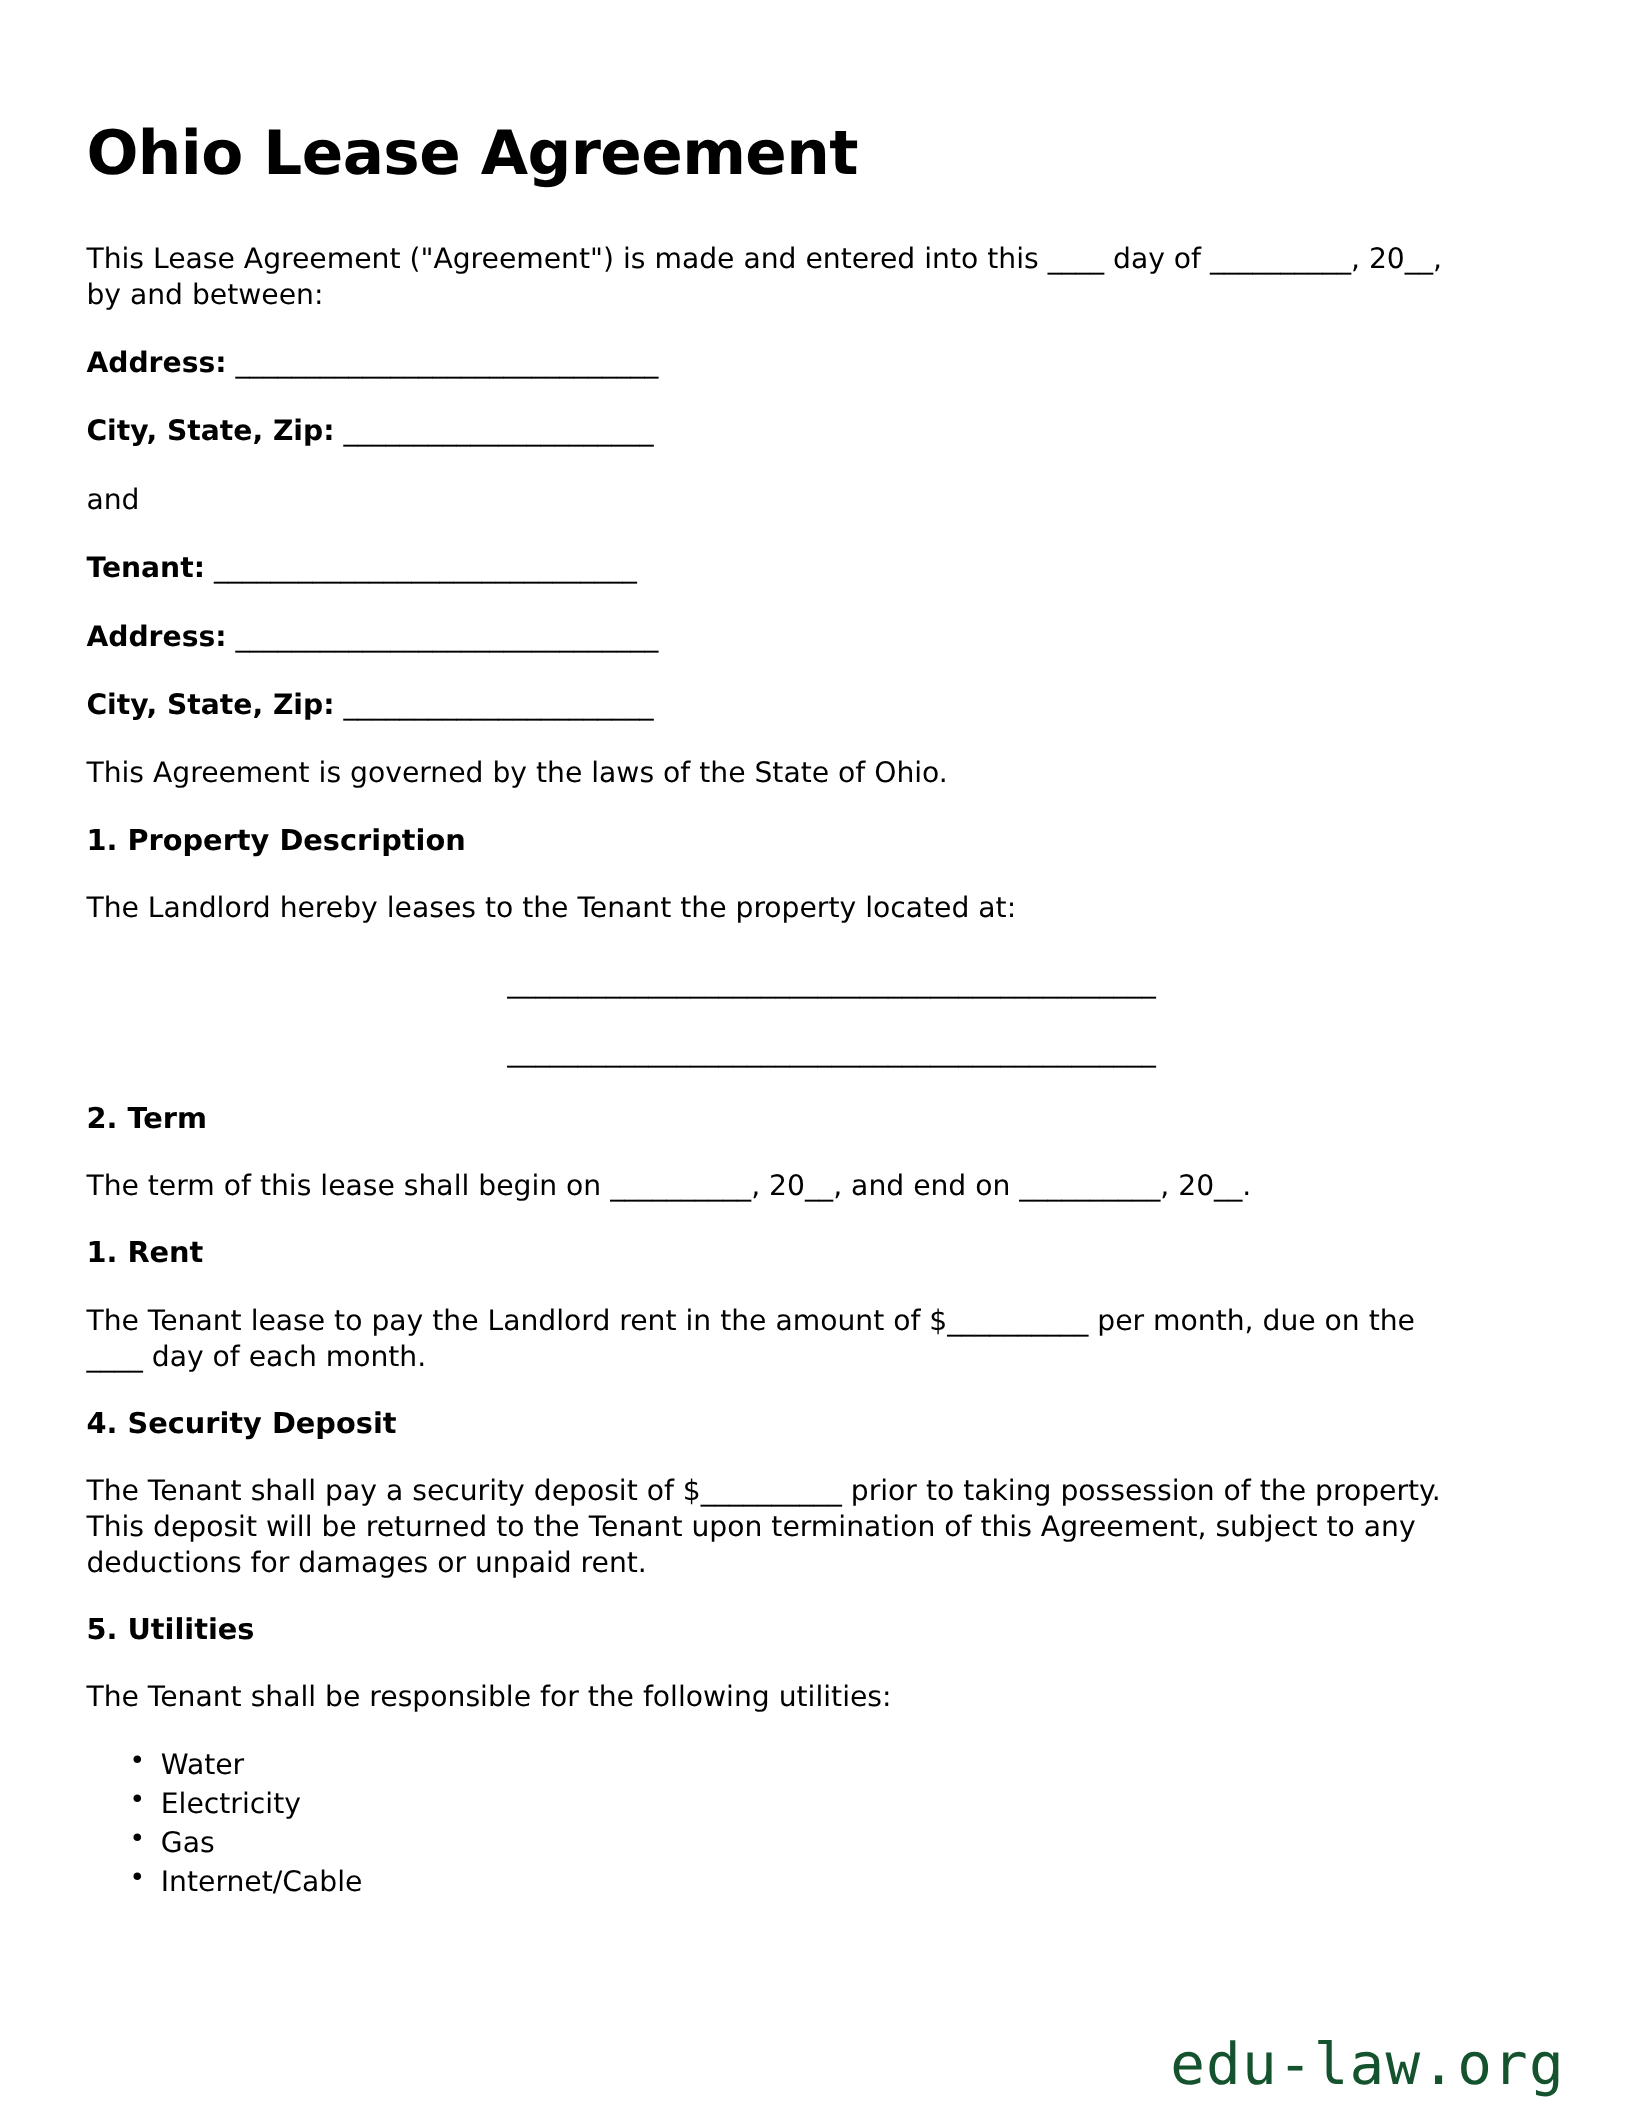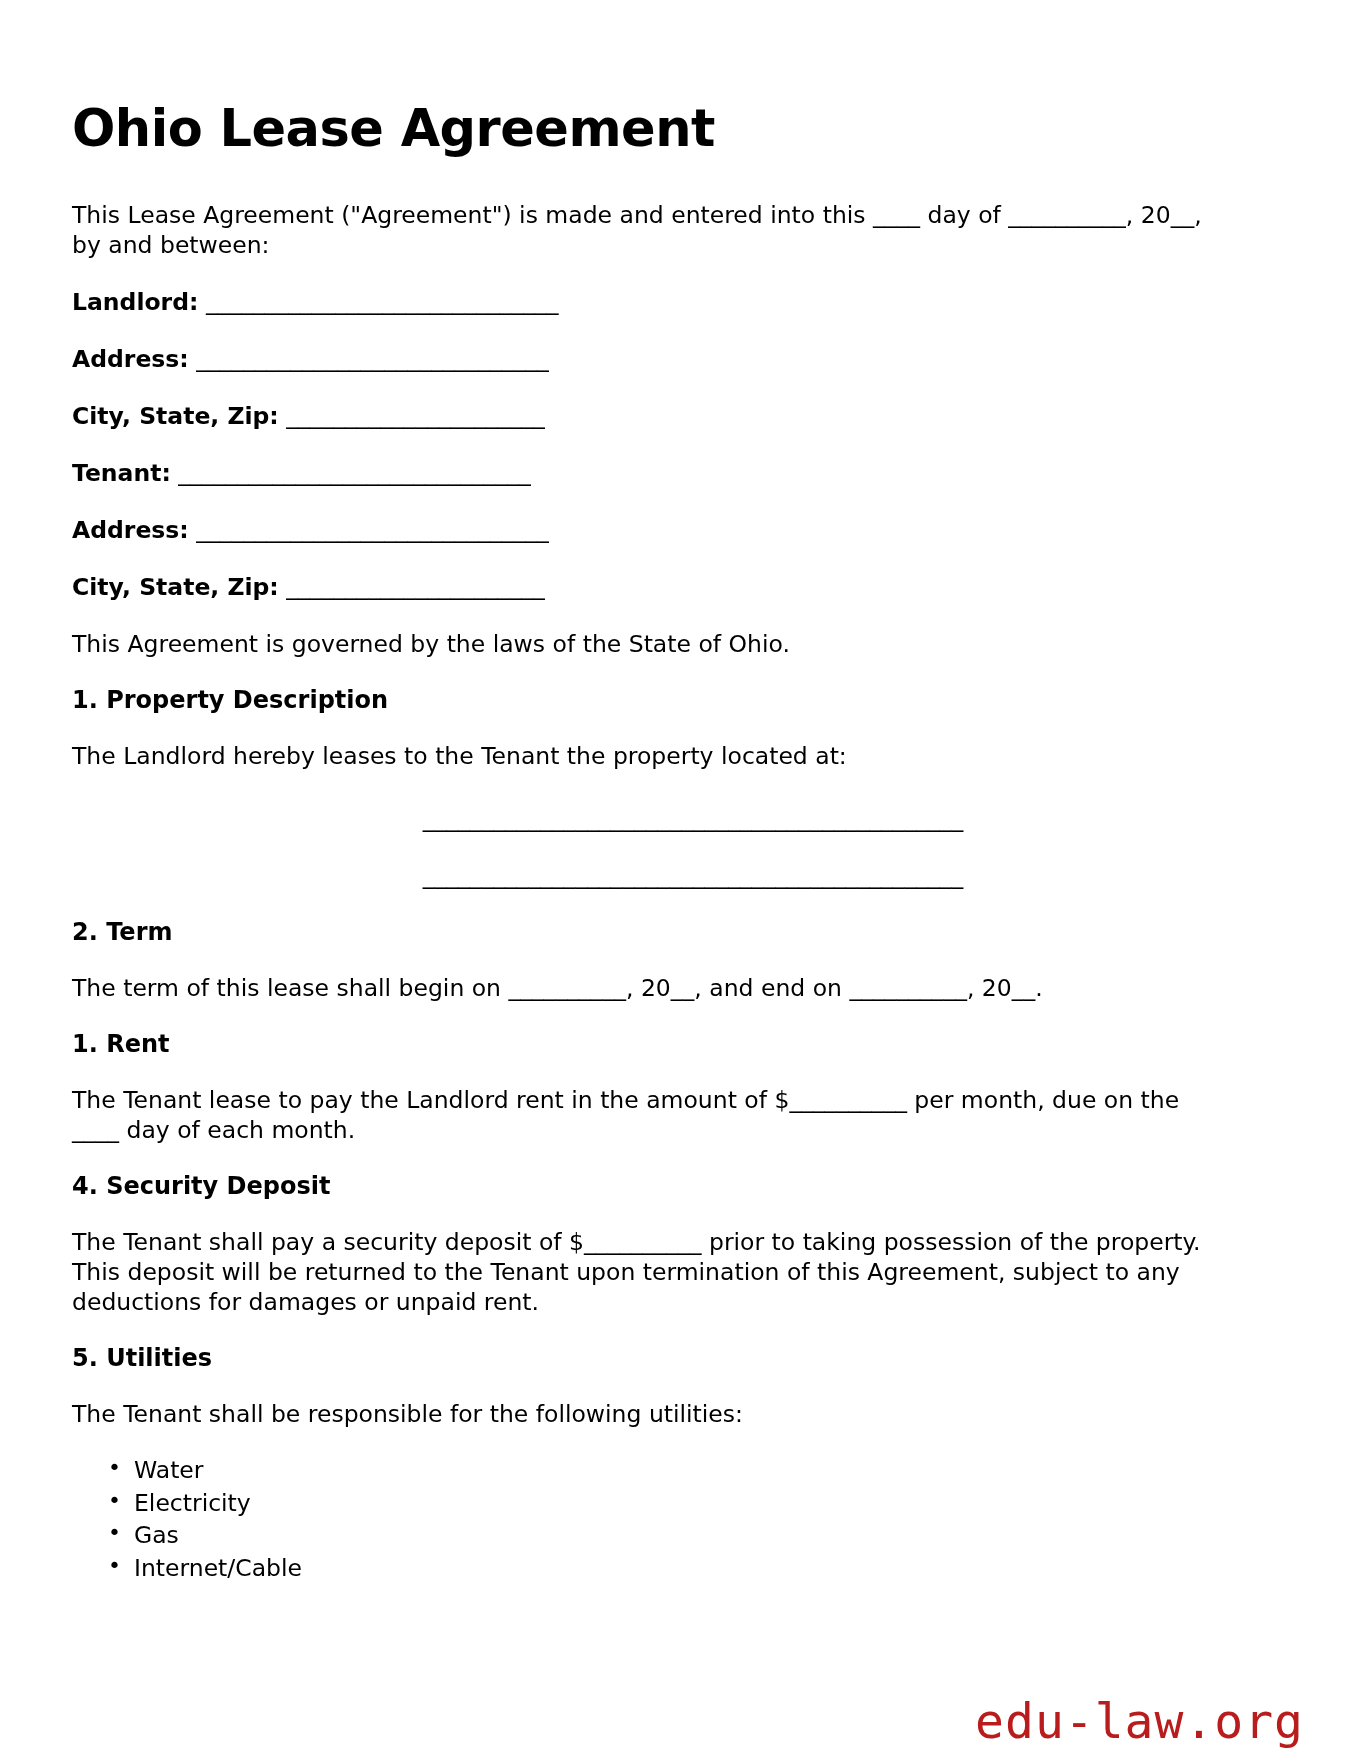--- a/index.html
+++ b/index.html
@@ -101,7 +101,6 @@
 
   <p class="para">This Lease Agreement ("Agreement") is made and entered into this ____ day of __________, 20__, by and between:</p>
 
-  <p class="field"><span>Landlord:</span><span class="blank"> ______________________________</span></p>
 
   <p class="field"><span>Address:</span><span class="blank"> ______________________________</span></p>
 

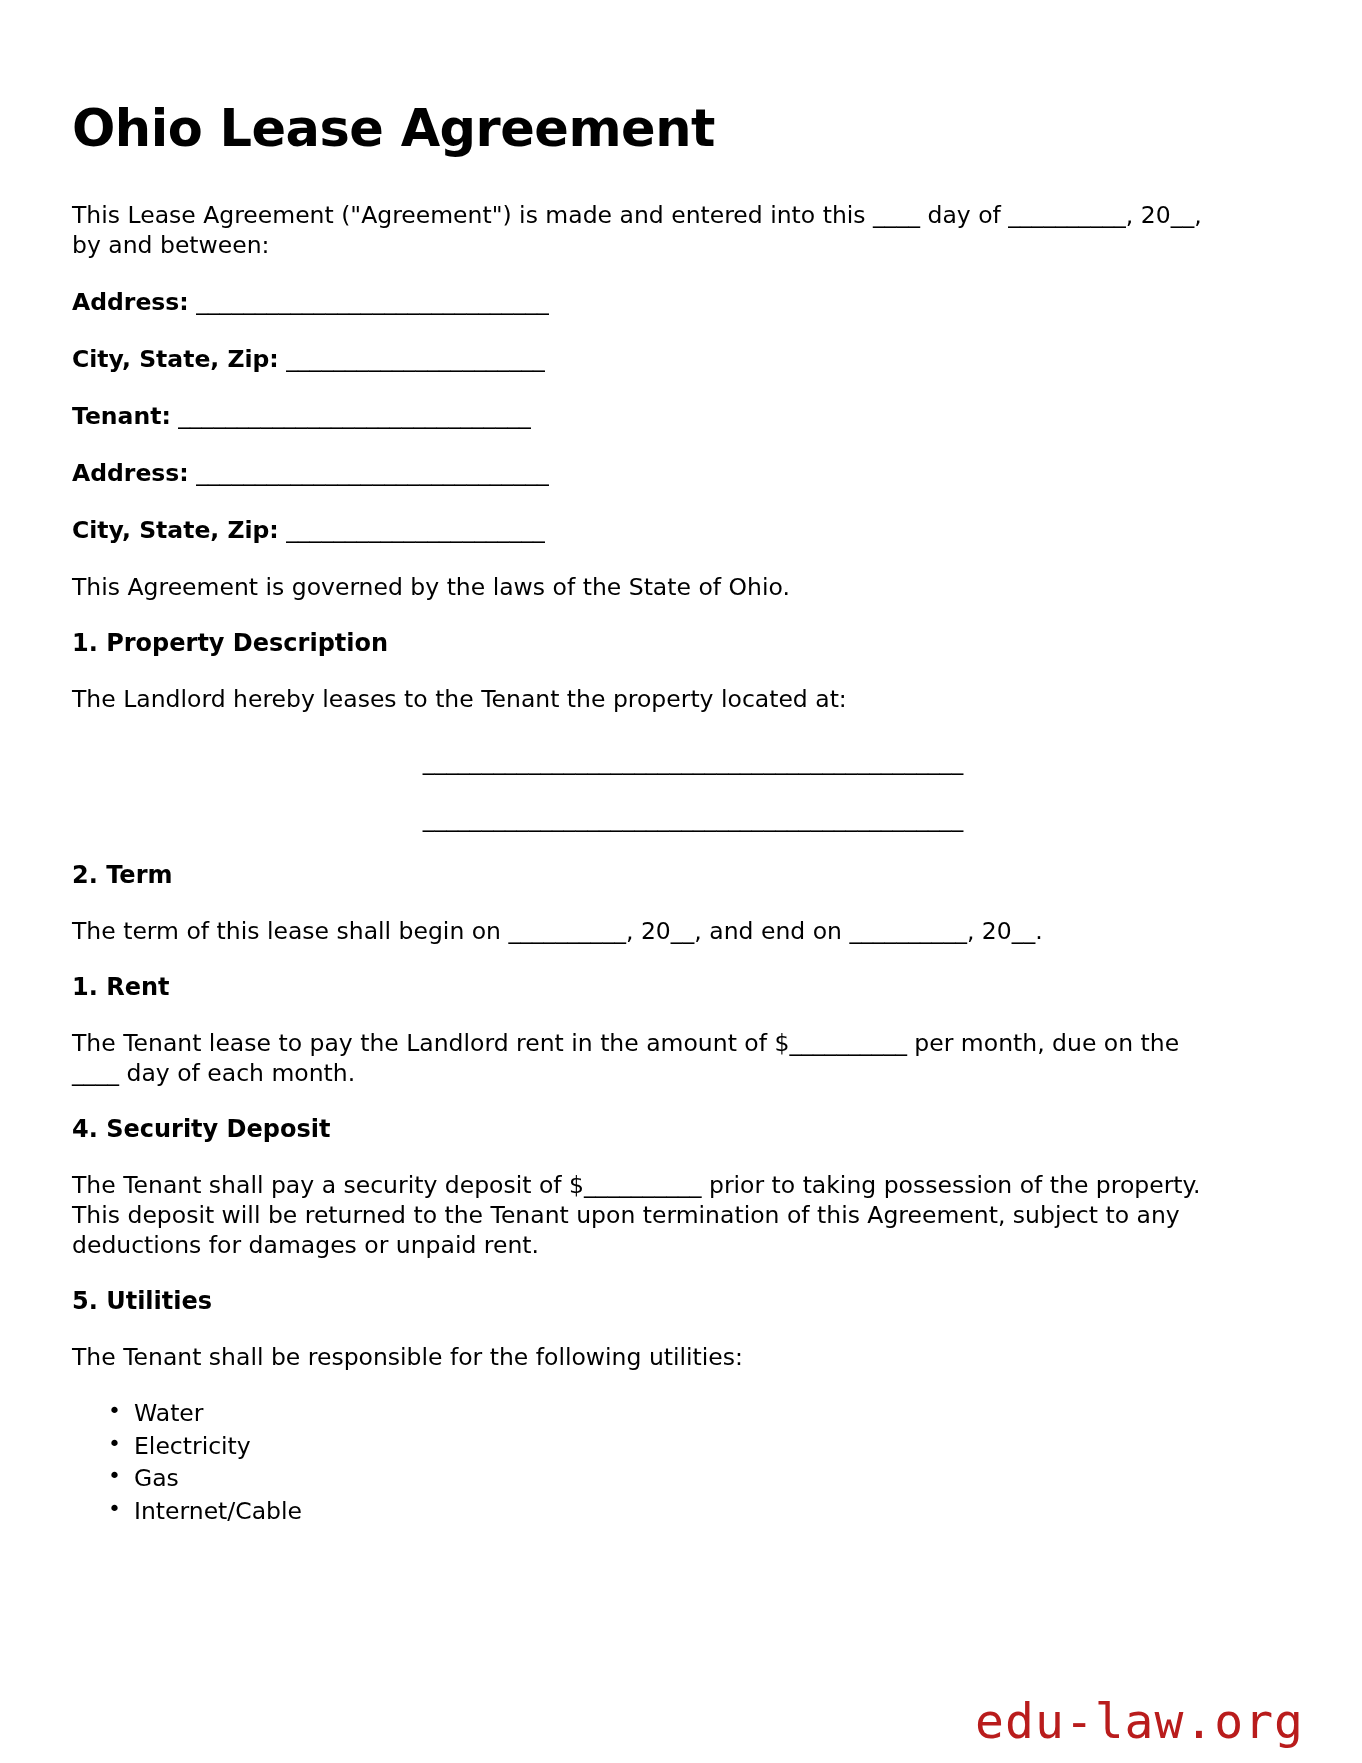--- a/index.html
+++ b/index.html
@@ -106,6 +106,7 @@
 
   <p class="field"><span>City, State, Zip:</span><span class="blank"> ______________________</span></p>
 
+  <p class="para">and</p>
 
   <p class="field"><span>Tenant:</span><span class="blank"> ______________________________</span></p>
 

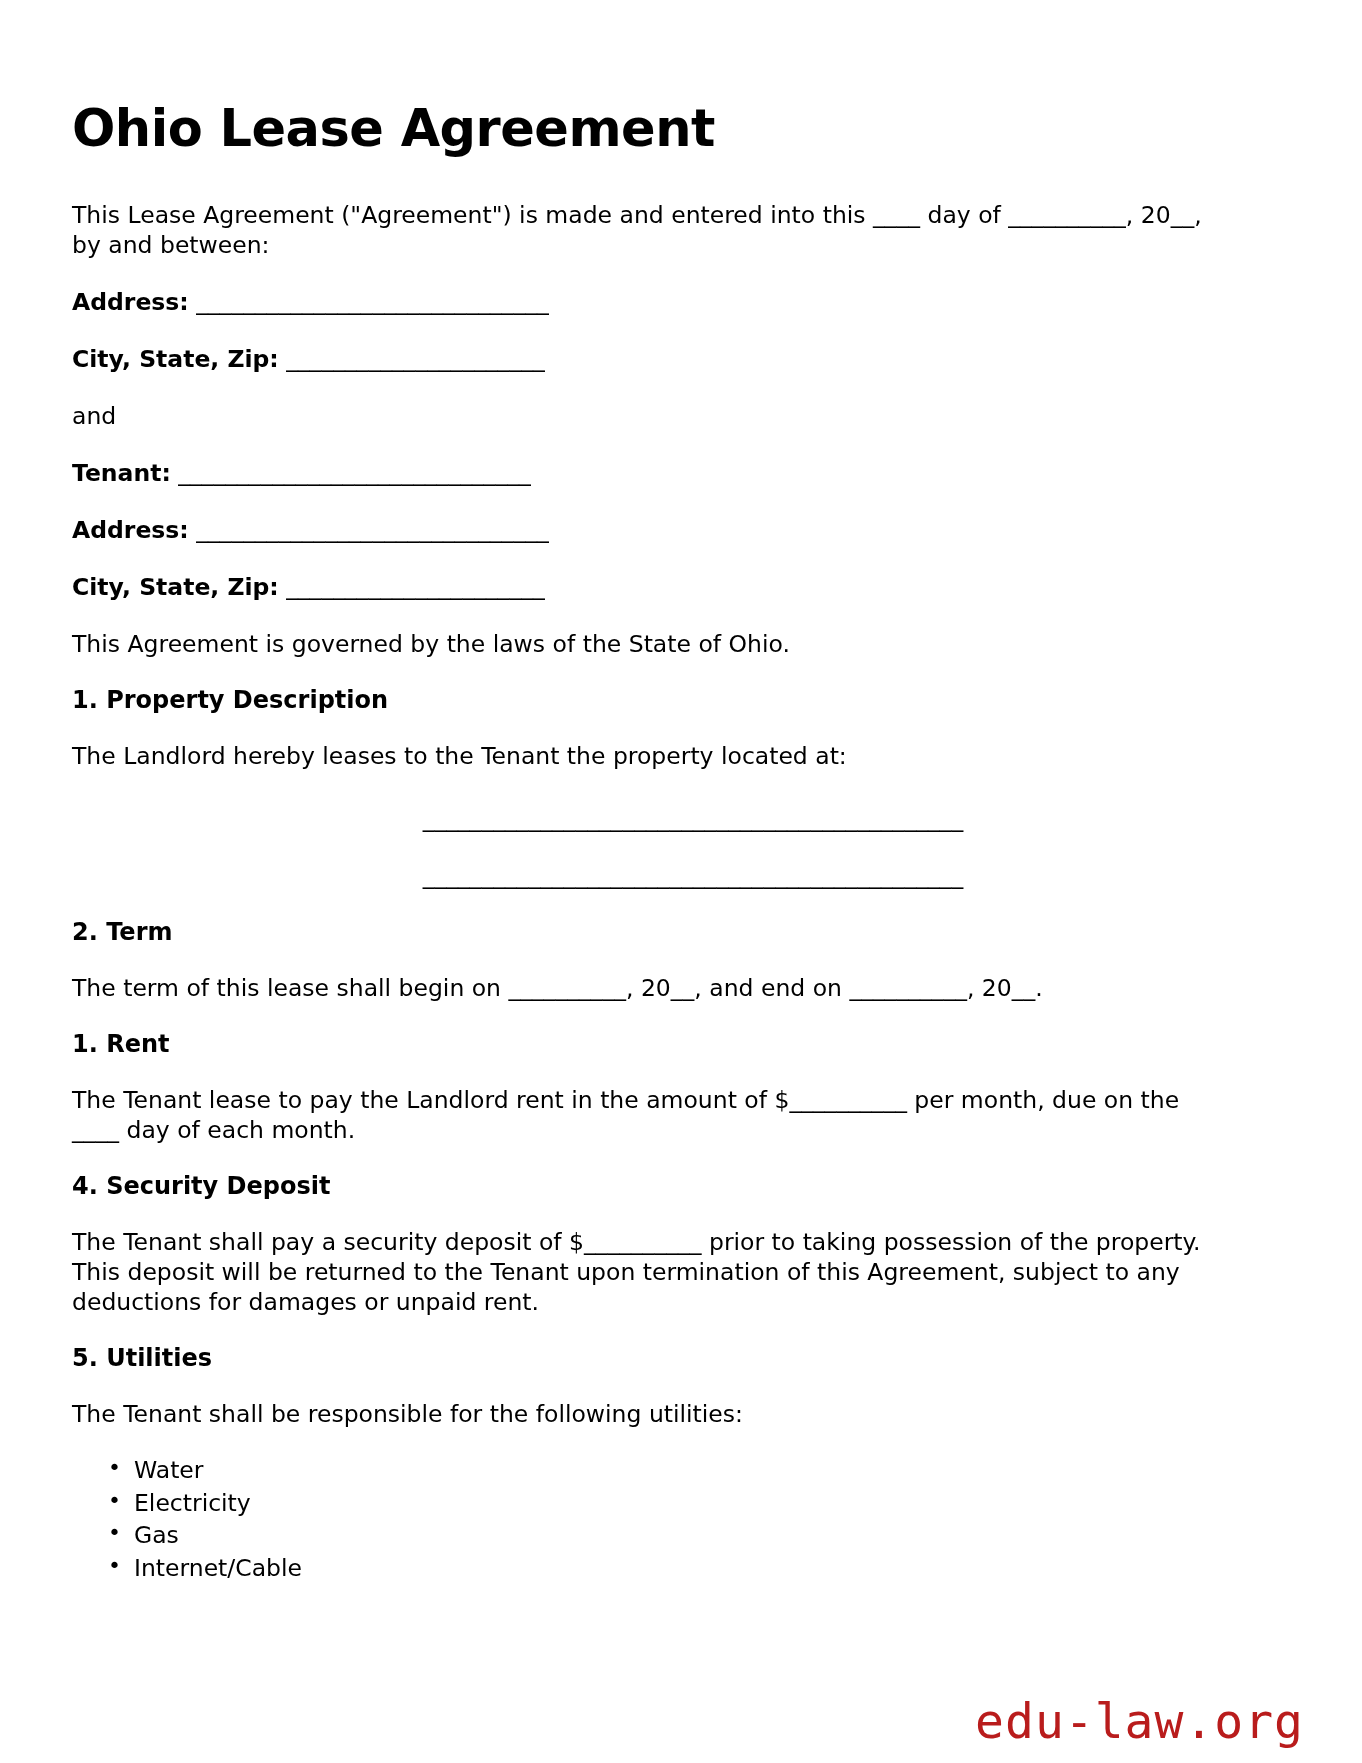--- a/index.html
+++ b/index.html
@@ -86,7 +86,7 @@
     bottom: 38px;
     font-family: "DejaVu Sans Mono", monospace;
     font-size: 48px;
-    color: #b91c1c;
+    color: #14532d;
     letter-spacing: 1px;
     white-space: nowrap;
   }

